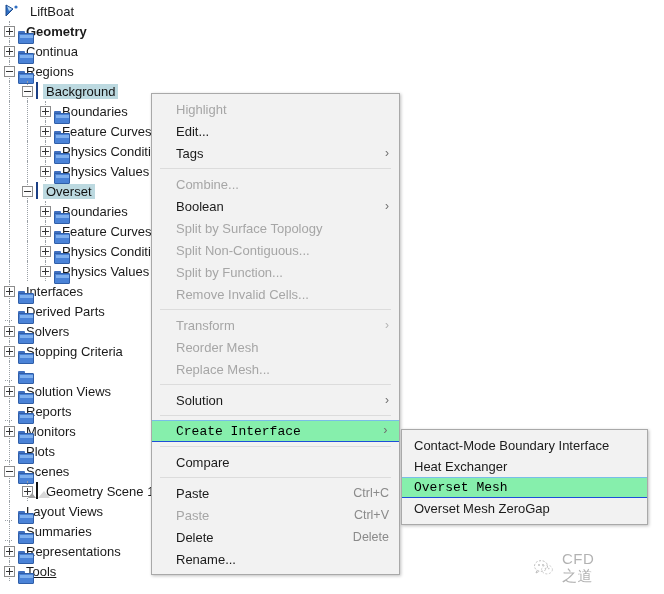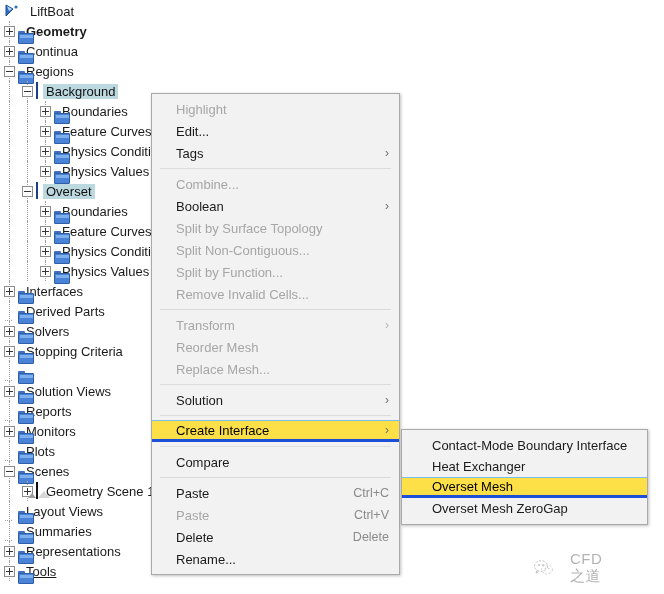--- a/index.html
+++ b/index.html
@@ -166,10 +166,11 @@
   }
   .mi.disabled { color: #a6a6a6; }
   .mi.hl {
-    background: #fde047;
+    background: #86efac;
     border-top: 1px solid #79bde9;
-    border-bottom: 3px solid #1d4ed8;
+    border-bottom: 1px solid #1d4ed8;
     color: #000;
+    font-family: Liberation Mono, monospace;
   }
   .mi .accel {
     margin-left: auto;

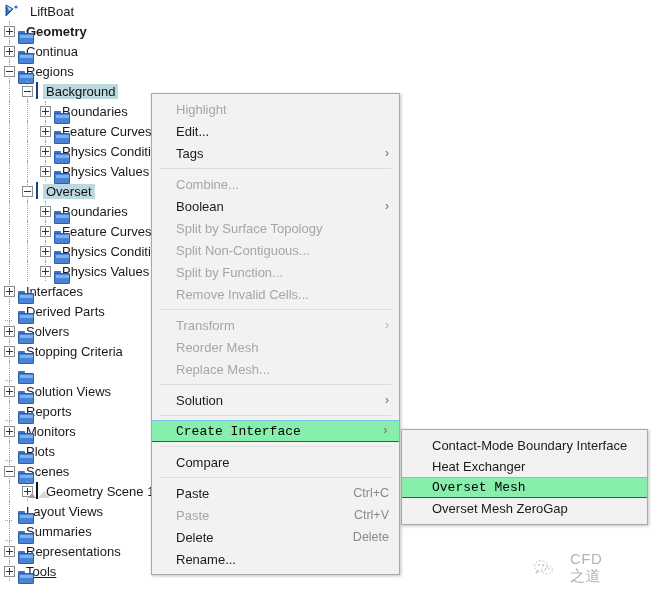--- a/index.html
+++ b/index.html
@@ -202,7 +202,7 @@
     padding: 5px 0 5px 0;
     font-size: 13px;
   }
-  #submenu .mi { padding-left: 30px; height: 21px; }
+  #submenu .mi { padding-left: 12px; height: 21px; }
 
   
   #watermark {

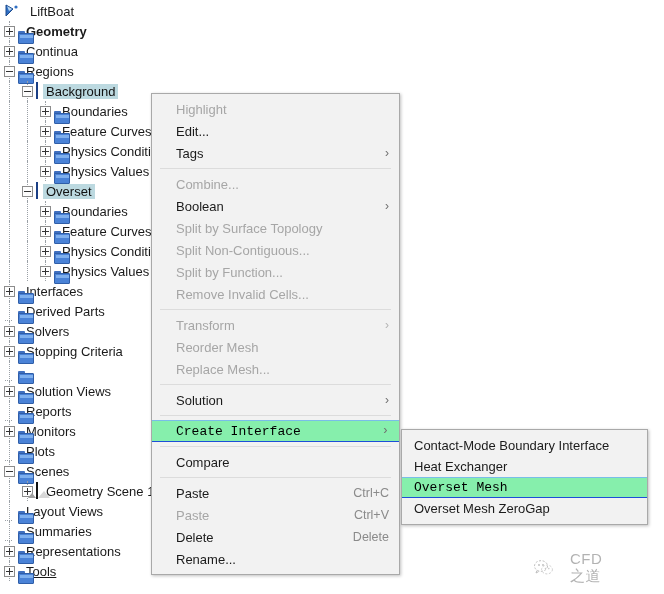--- a/index.html
+++ b/index.html
@@ -210,7 +210,7 @@
     left: 533px; top: 550px;
     display: flex;
     align-items: center;
-    gap: 15px;
+    gap: 7px;
     opacity: 0.45;
   }
   #watermark .wm-text {

